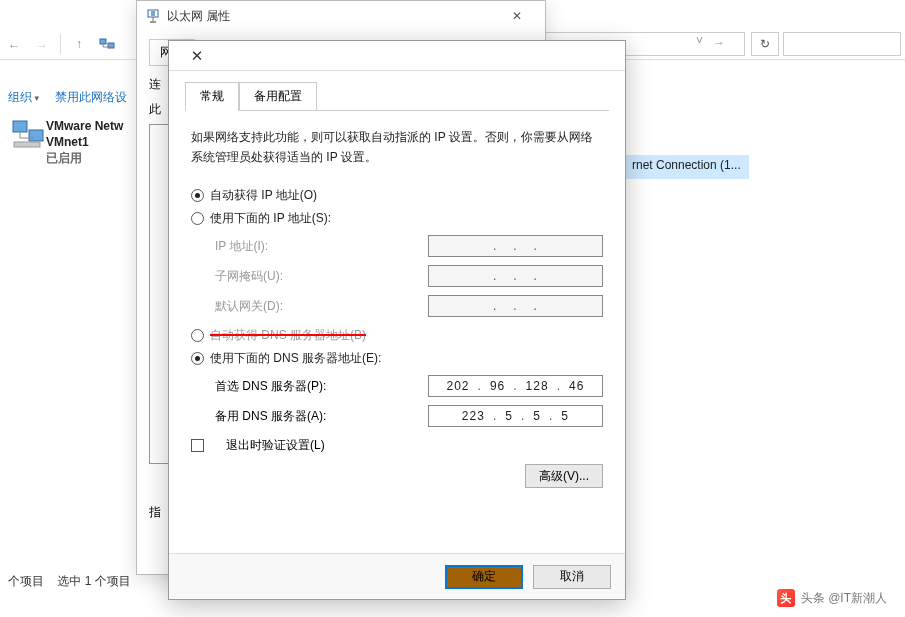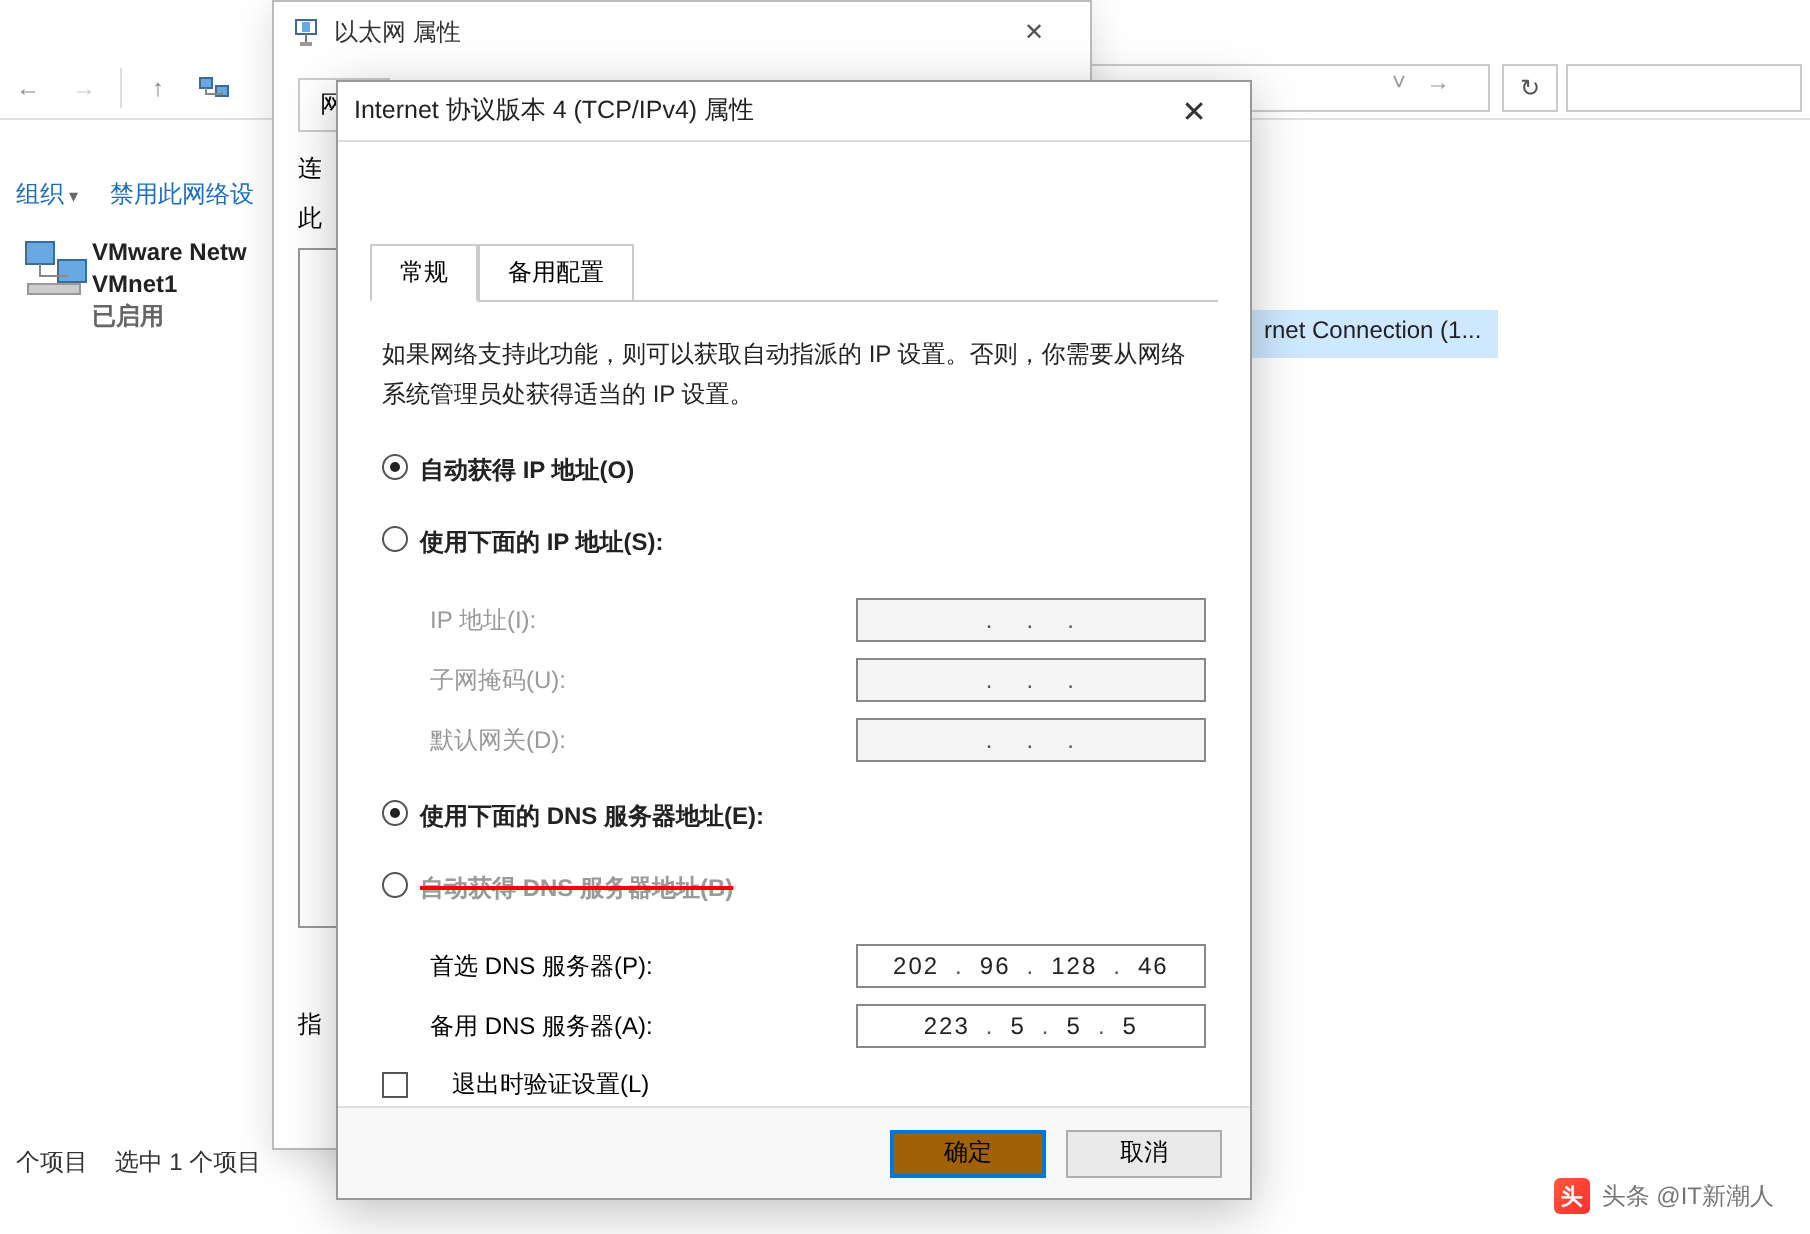--- a/index.html
+++ b/index.html
@@ -145,7 +145,6 @@
 
 <div class="dlg2">
   <div class="titlebar">
-    <div class="ttl">Internet 协议版本 4 (TCP/IPv4) 属性</div>
     <div class="close">✕</div>
   </div>
   <div class="body">

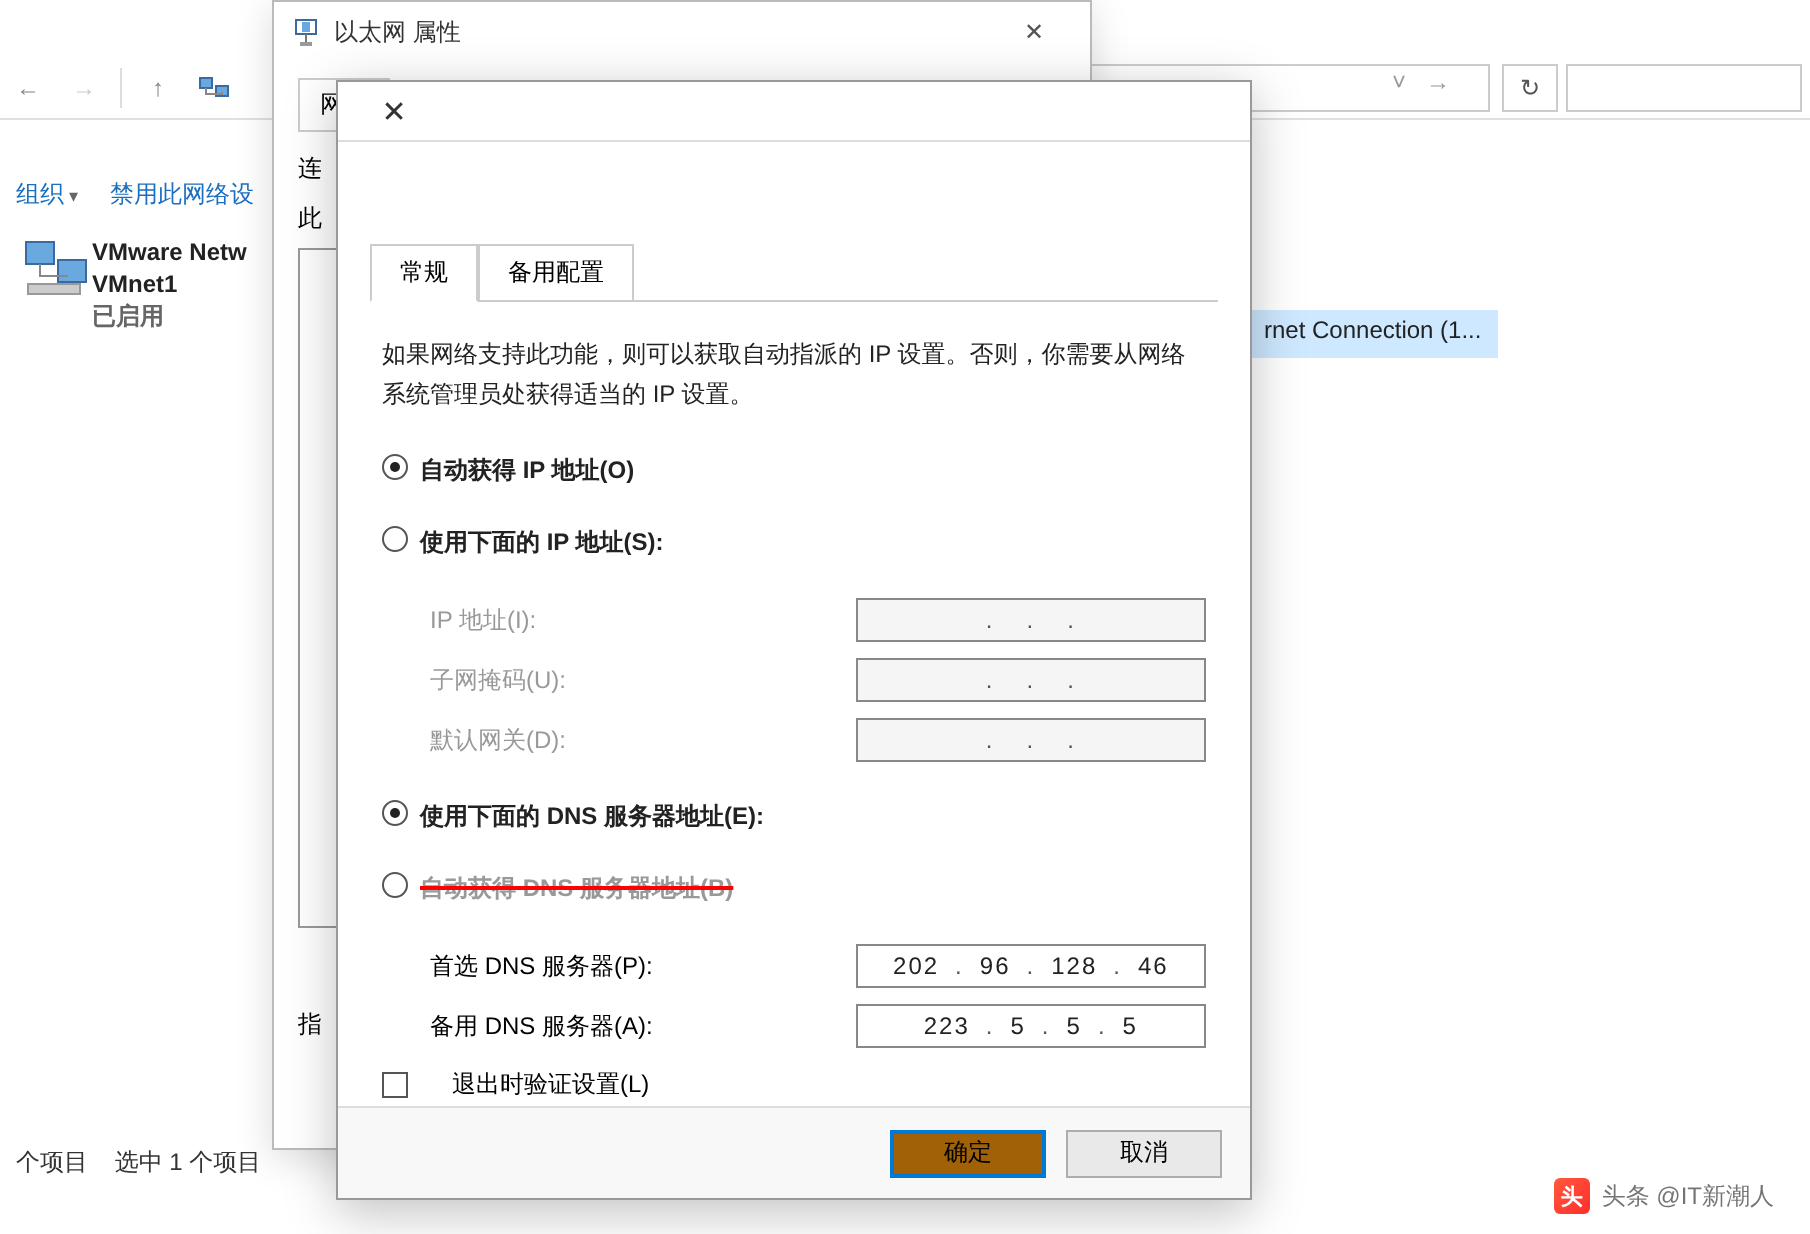--- a/index.html
+++ b/index.html
@@ -48,7 +48,7 @@
 .dlg2 .titlebar .ttl { flex: 1; color: #222; font-size: 12.5px; }
 .dlg2 .titlebar .close { width: 40px; height: 24px; display: flex; align-items: center; justify-content: center; color: #333; font-size: 15px; }
 .dlg2 .body { padding: 10px 16px; }
-.dlg2 .tabstrip { display: flex; border-bottom: 1px solid #ccc; margin-top: 40px; }
+.dlg2 .tabstrip { display: flex; border-bottom: 1px solid #ccc; }
 .dlg2 .tab { padding: 5px 14px; border: 1px solid #ccc; background: #fff; position: relative; top: 1px; }
 .dlg2 .tab.active { border-bottom: 1px solid #fff; }
 .dlg2 .desc { margin: 16px 6px 20px; line-height: 20px; color: #222; }

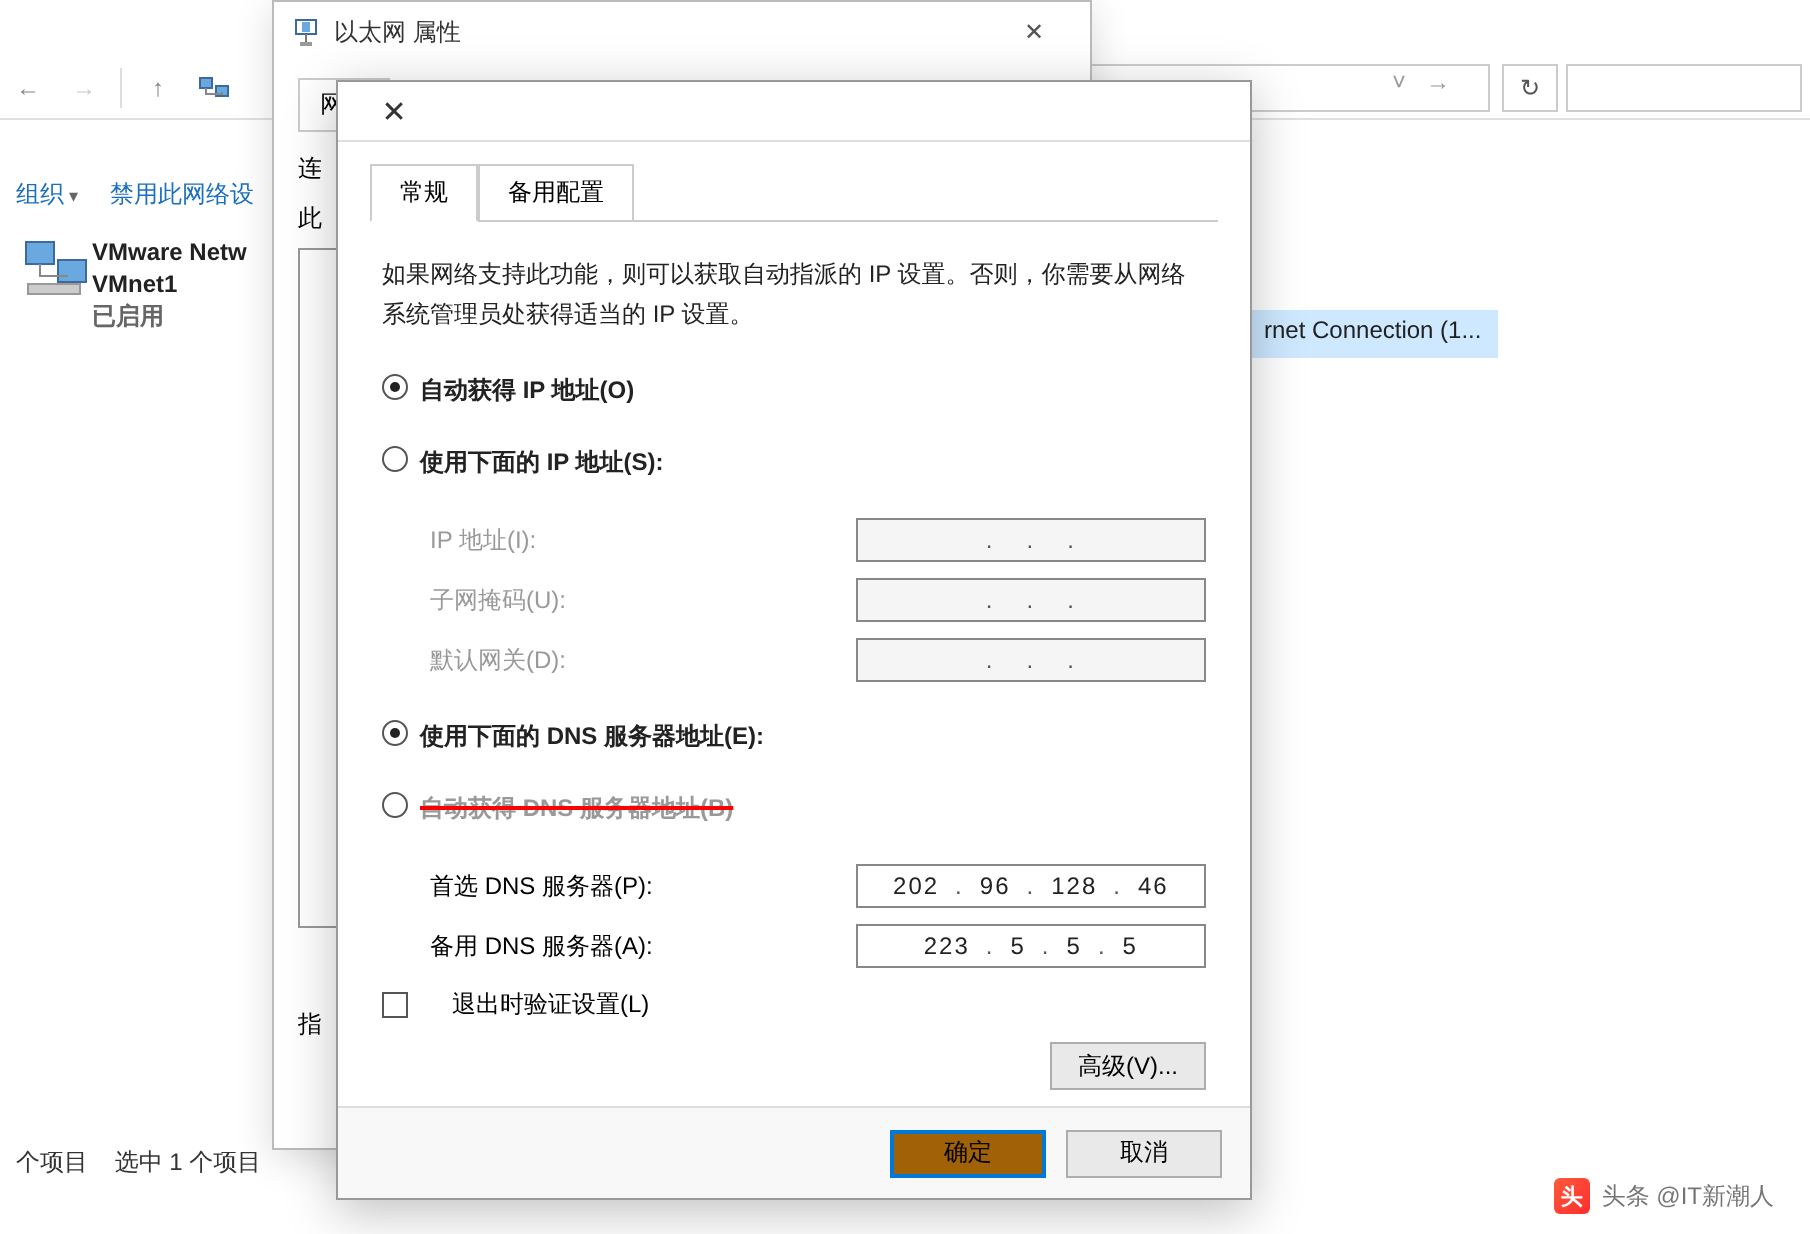--- a/index.html
+++ b/index.html
@@ -54,7 +54,7 @@
 .dlg2 .desc { margin: 16px 6px 20px; line-height: 20px; color: #222; }
 
 .dlg2 .group { margin: 2px 6px 10px; }
-.dlg2 .radio-row { display: flex; gap: 6px; margin: 19px 0; color: #222; font-weight: bold; }
+.dlg2 .radio-row { display: flex; align-items: center; gap: 6px; margin: 6px 0; color: #222; }
 .dlg2 .radio { width: 13px; height: 13px; border: 1px solid #555; border-radius: 50%; display: inline-flex; align-items: center; justify-content: center; background: #fff; }
 .dlg2 .radio.checked::after { content: ""; width: 5px; height: 5px; background: #222; border-radius: 50%; }
 .dlg2 .disabled { color: #999; }

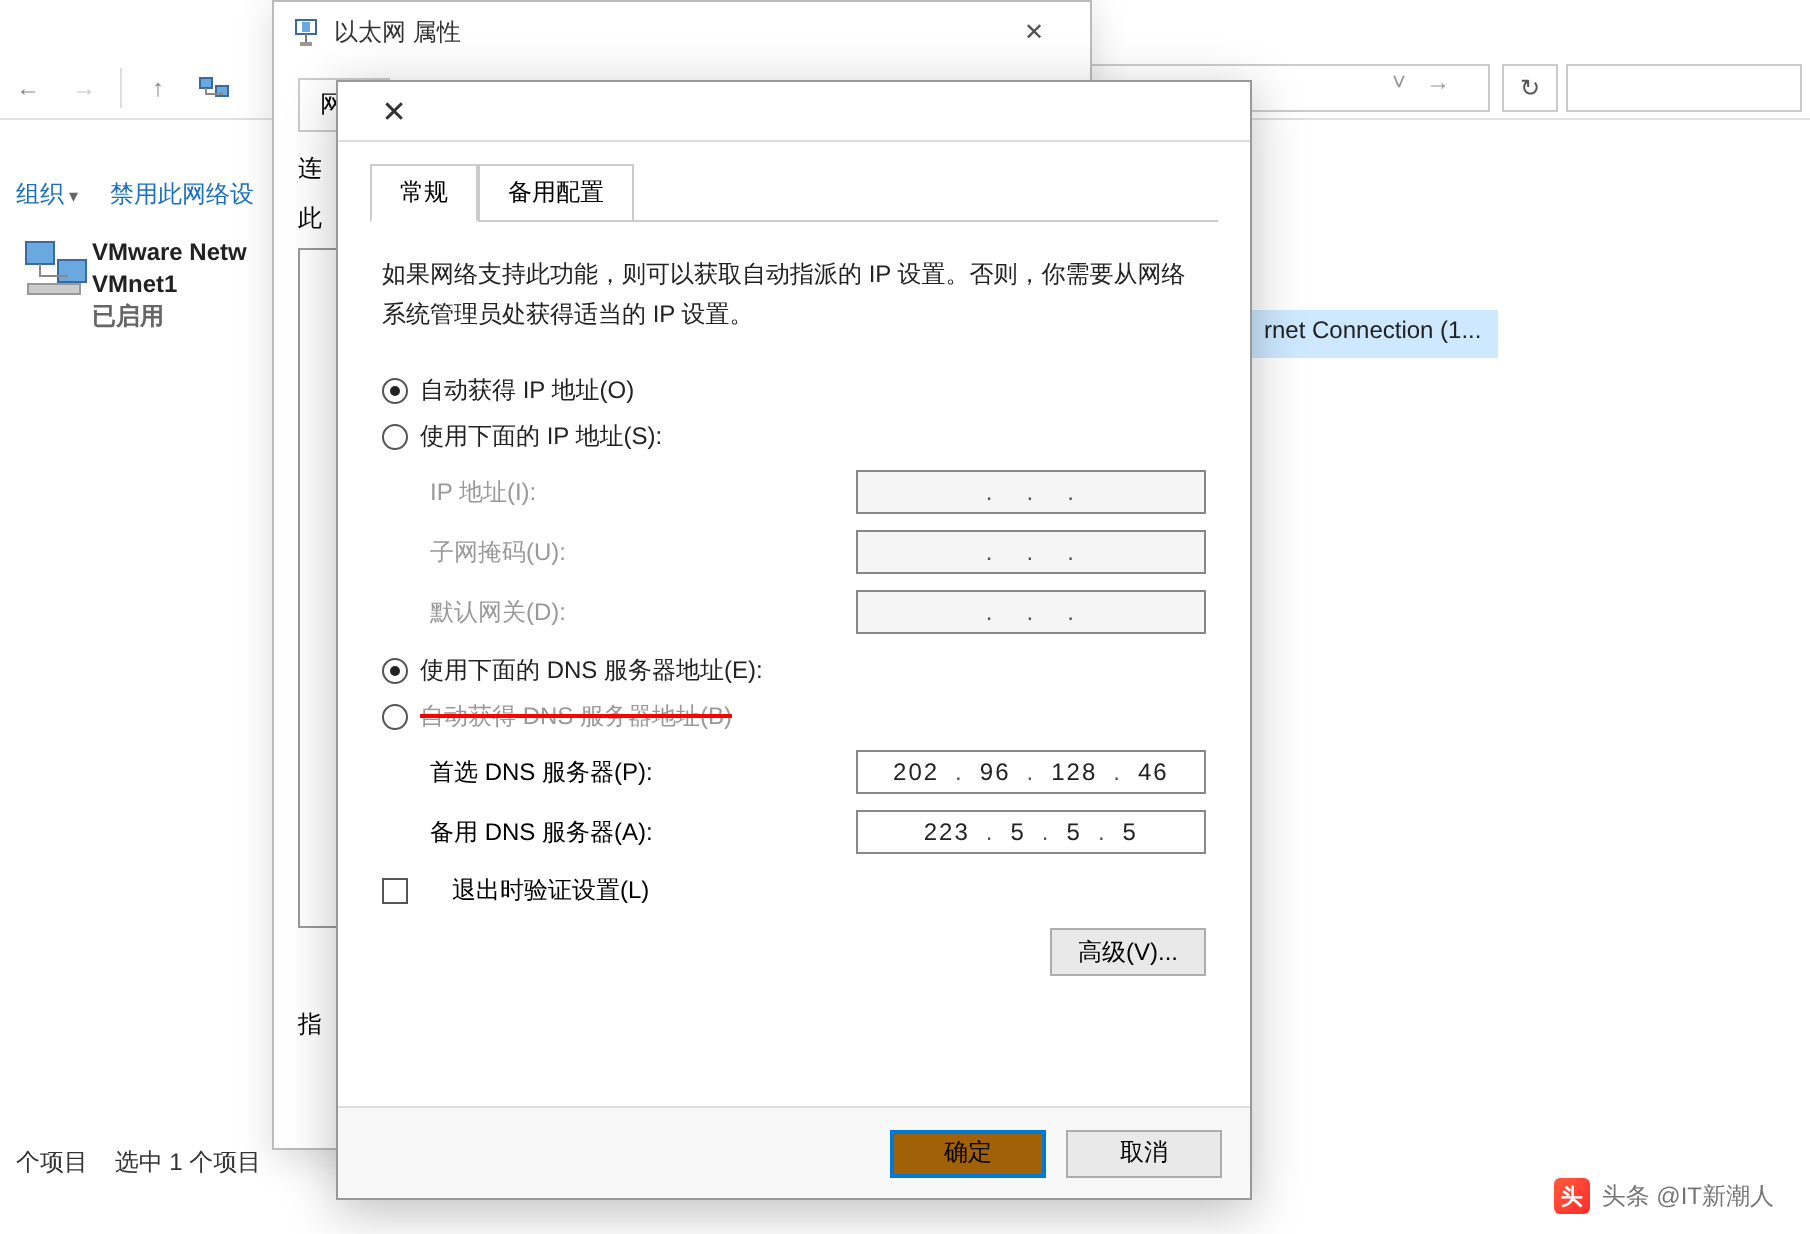--- a/index.html
+++ b/index.html
@@ -191,13 +191,13 @@
     </div>
 
     <div class="group">
+      <div class="radio-row disabled" style="text-decoration:line-through;text-decoration-color:#f70301;text-decoration-thickness:2px;">
+        <span class="radio"></span>
+        <span>自动获得 DNS 服务器地址(B)</span>
+      </div>
       <div class="radio-row">
         <span class="radio checked"></span>
         <span>使用下面的 DNS 服务器地址(E):</span>
-      </div>
-      <div class="radio-row disabled" style="text-decoration:line-through;text-decoration-color:#f70301;text-decoration-thickness:2px;">
-        <span class="radio"></span>
-        <span>自动获得 DNS 服务器地址(B)</span>
       </div>
       <div class="field-row">
         <span class="lbl">首选 DNS 服务器(P):</span>

